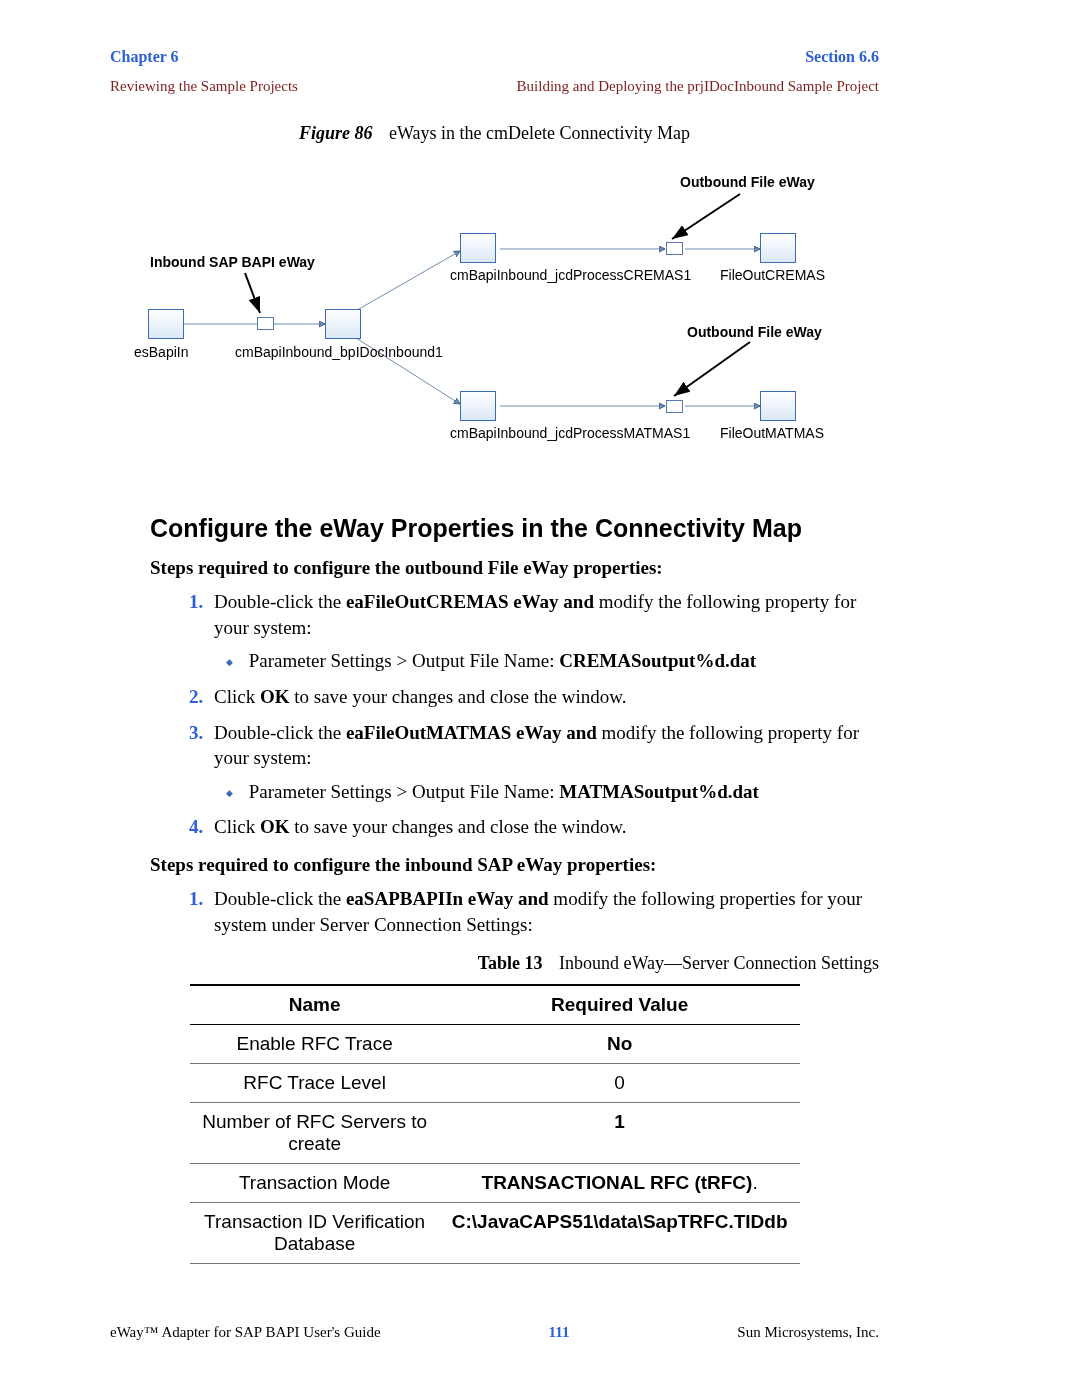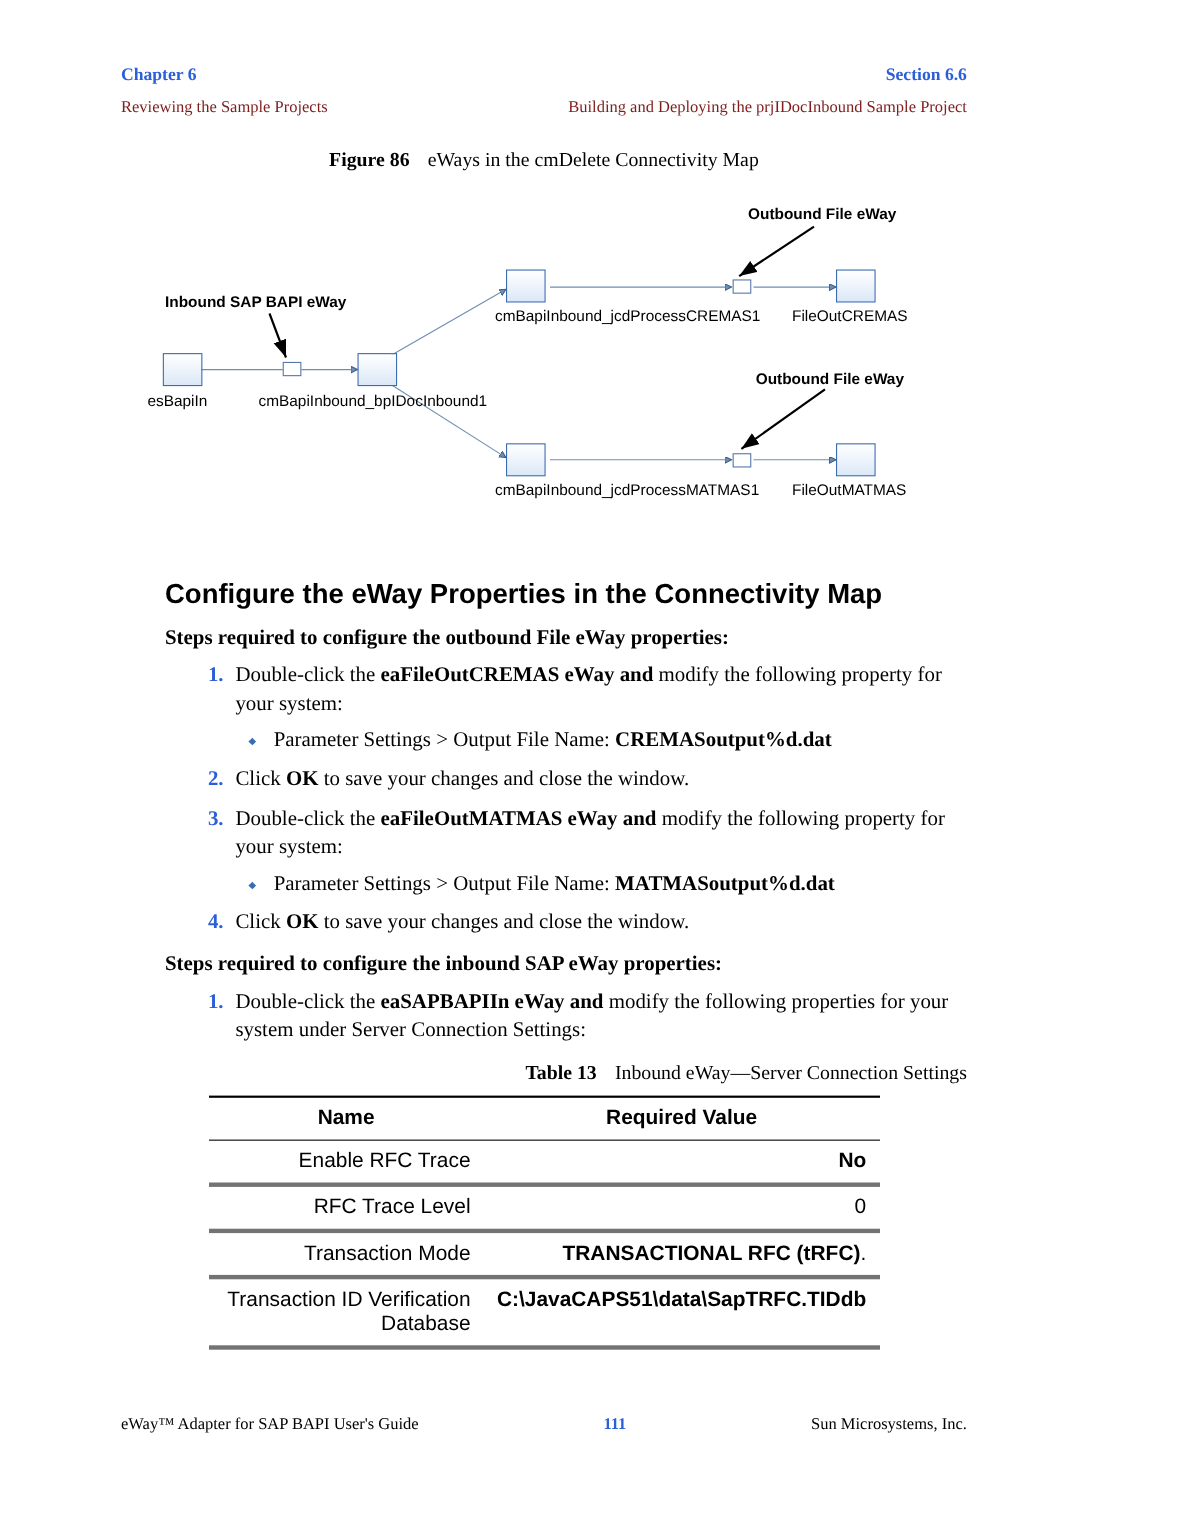--- a/index.html
+++ b/index.html
@@ -10,7 +10,7 @@
     width: 1080px;
   }
   .page {
-    padding: 60px 110px 50px 110px;
+    padding: 48px 110px 50px 110px;
     box-sizing: border-box;
     width: 989px;
     position: relative;

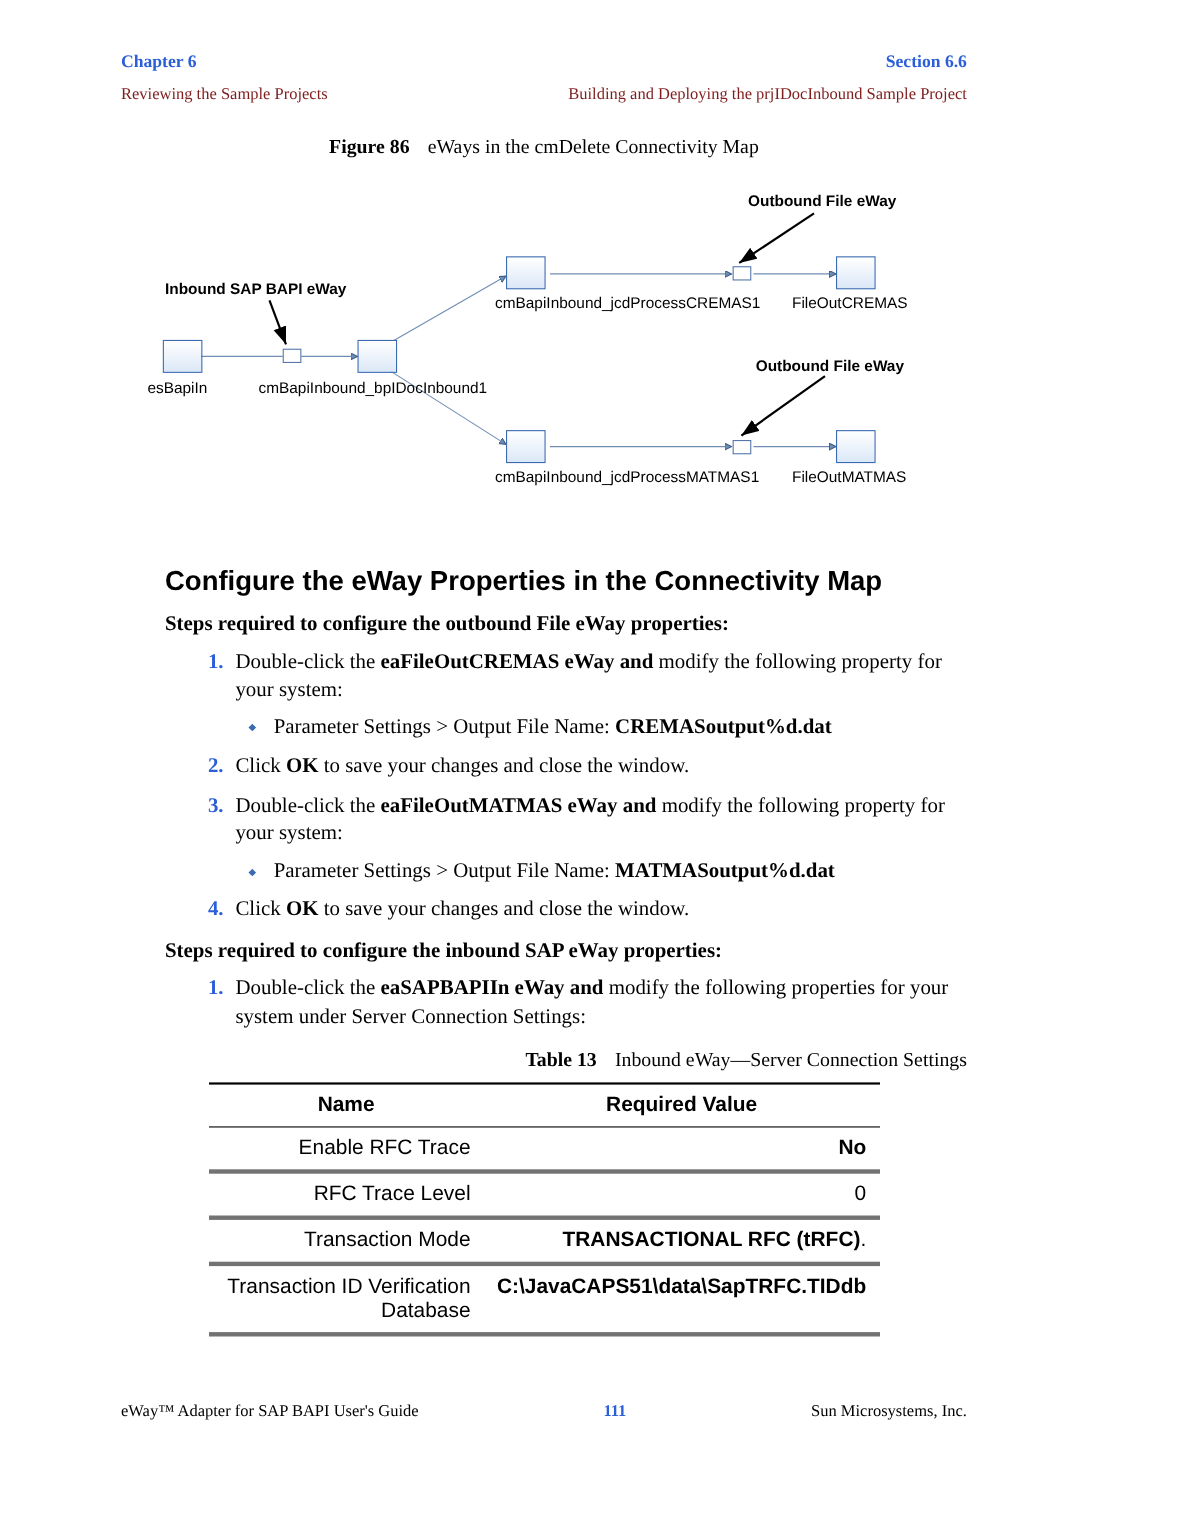--- a/index.html
+++ b/index.html
@@ -22,7 +22,7 @@
   .hdr .section { color: #2b5fd9; font-weight: bold; }
   .hdr .sub { color: #7f1d1d; font-size: 15px; margin-top: 12px; }
   .fig-cap { text-align: center; font-size: 18px; margin-top: 28px; }
-  .fig-cap .bold { font-weight: bold; }
+  .fig-cap .bold { font-weight: bold; font-style: italic; }
   .fig-cap .trailing { font-weight: normal; margin-left: 12px; }
   .diagram {
     position: relative;

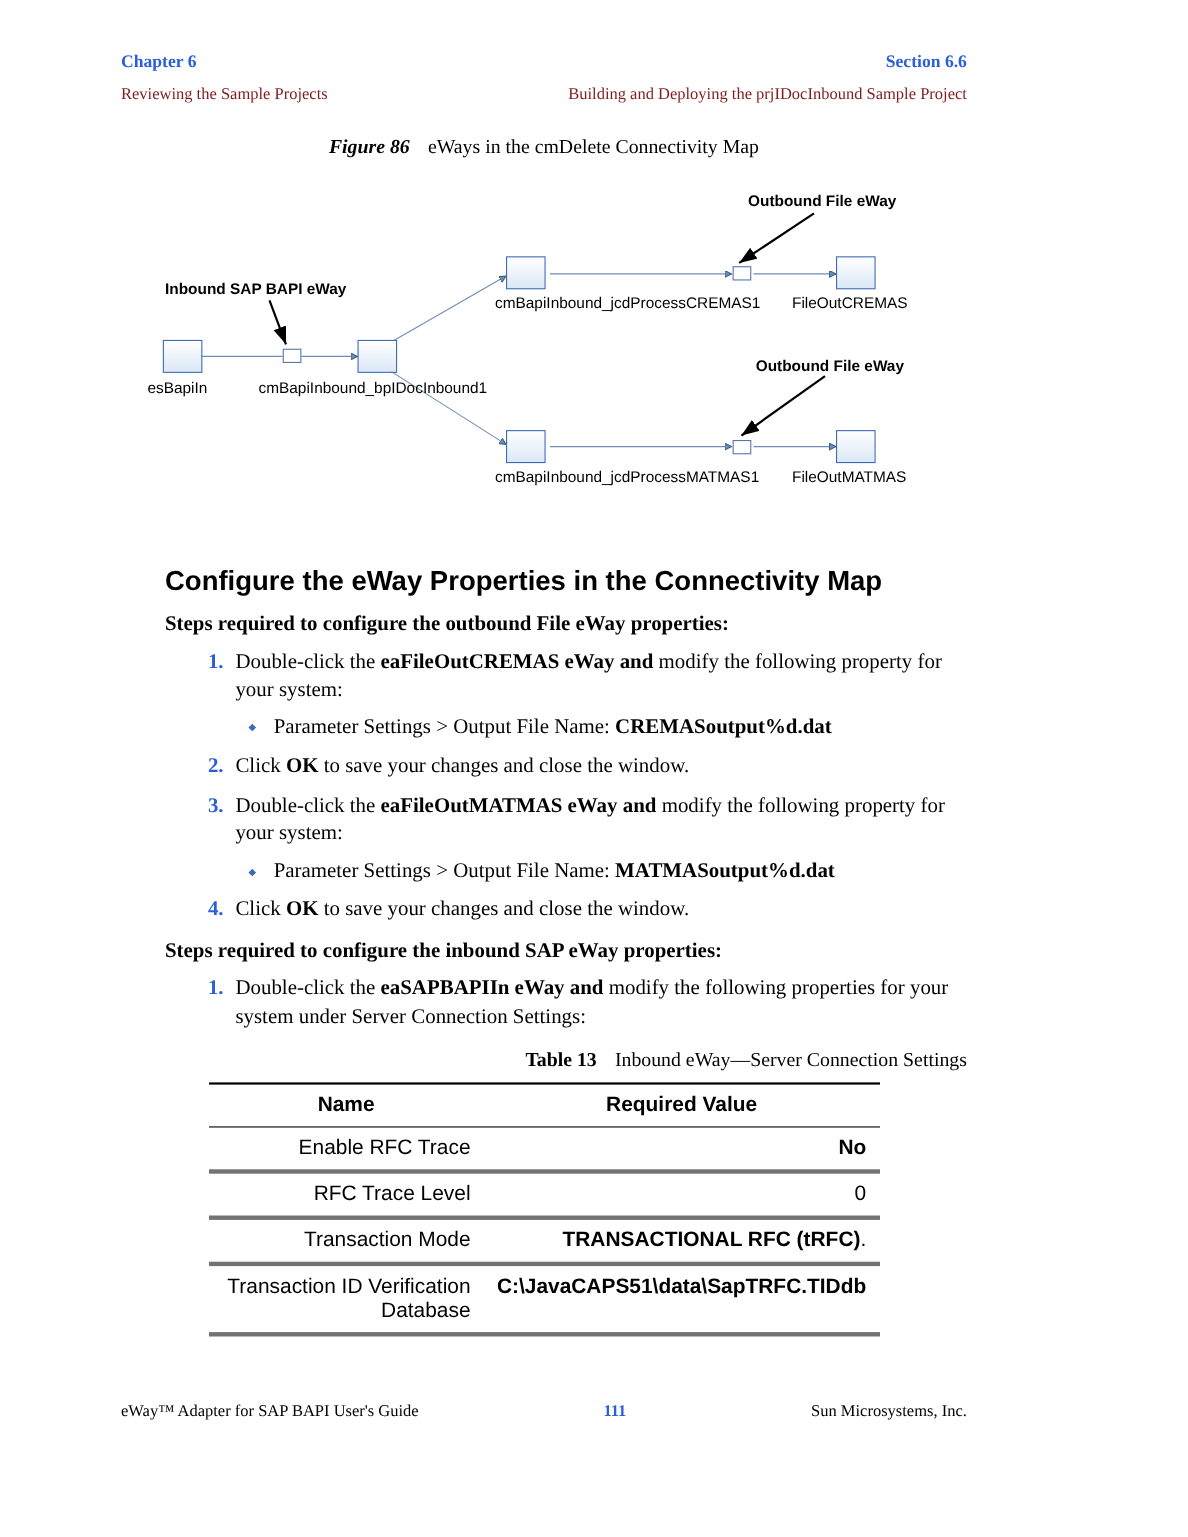--- a/index.html
+++ b/index.html
@@ -67,7 +67,7 @@
     padding: 8px 12px; text-align: center; font-weight: bold;
   }
   table.settings td {
-    border-bottom: 4px solid #737373; padding: 8px 12px; text-align: right; vertical-align: top;
+    border-bottom: 1px solid #737373; padding: 8px 12px; text-align: center; vertical-align: top;
   }
   table.settings td.val b { font-weight: bold; }
   .ftr { display: flex; justify-content: space-between; font-size: 15px;

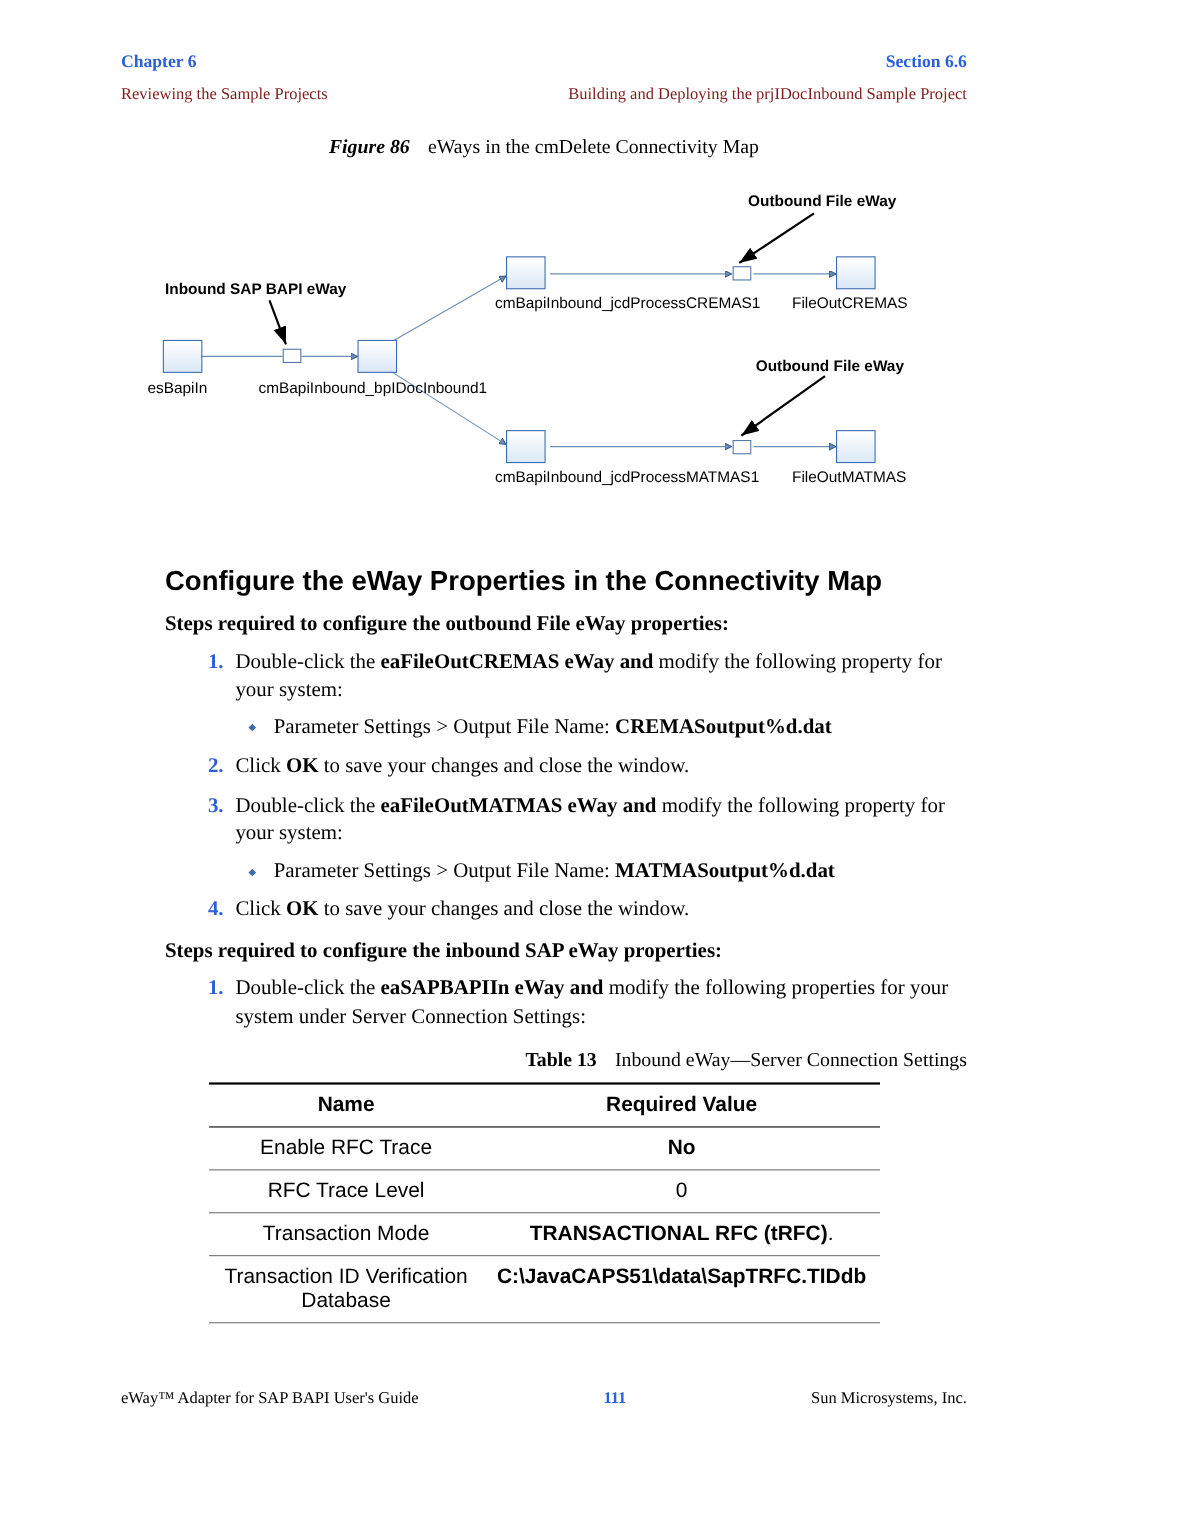--- a/index.html
+++ b/index.html
@@ -202,6 +202,10 @@
           <td class="val">0</td>
         </tr>
         <tr>
+          <td>Number of RFC Servers to create</td>
+          <td class="val"><b>1</b></td>
+        </tr>
+        <tr>
           <td>Transaction Mode</td>
           <td class="val"><b>TRANSACTIONAL RFC (tRFC)</b>.</td>
         </tr>

